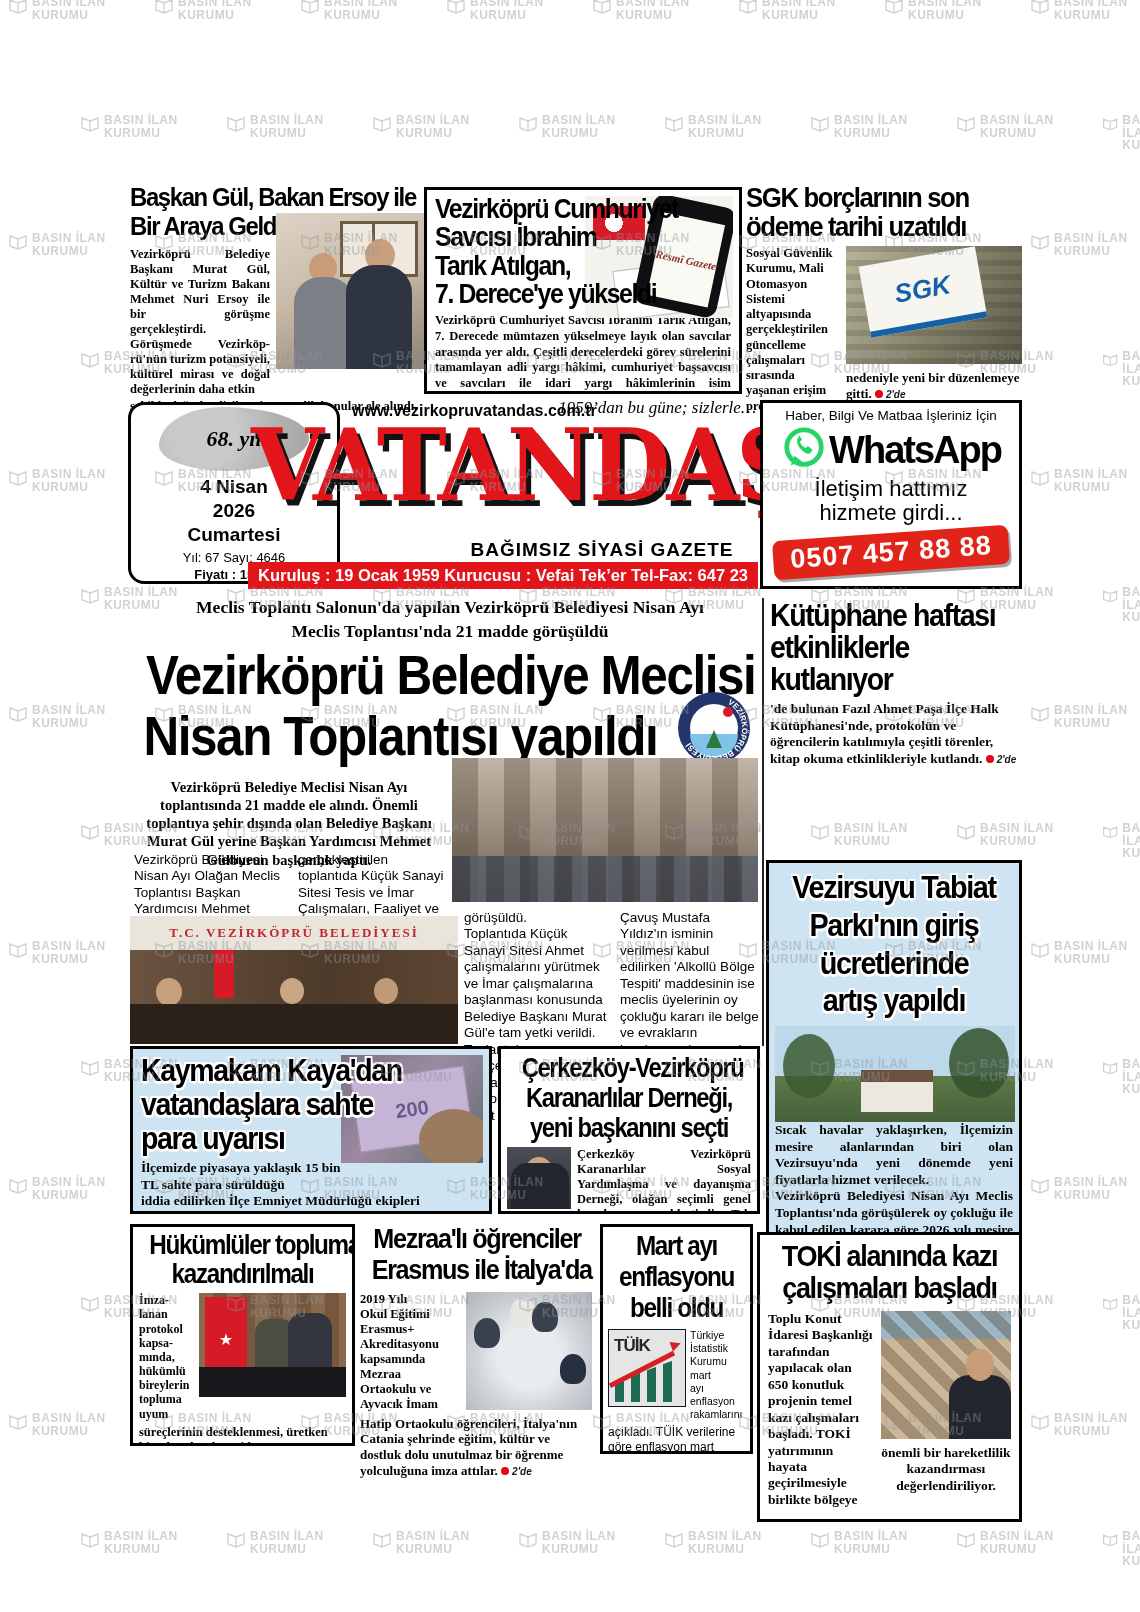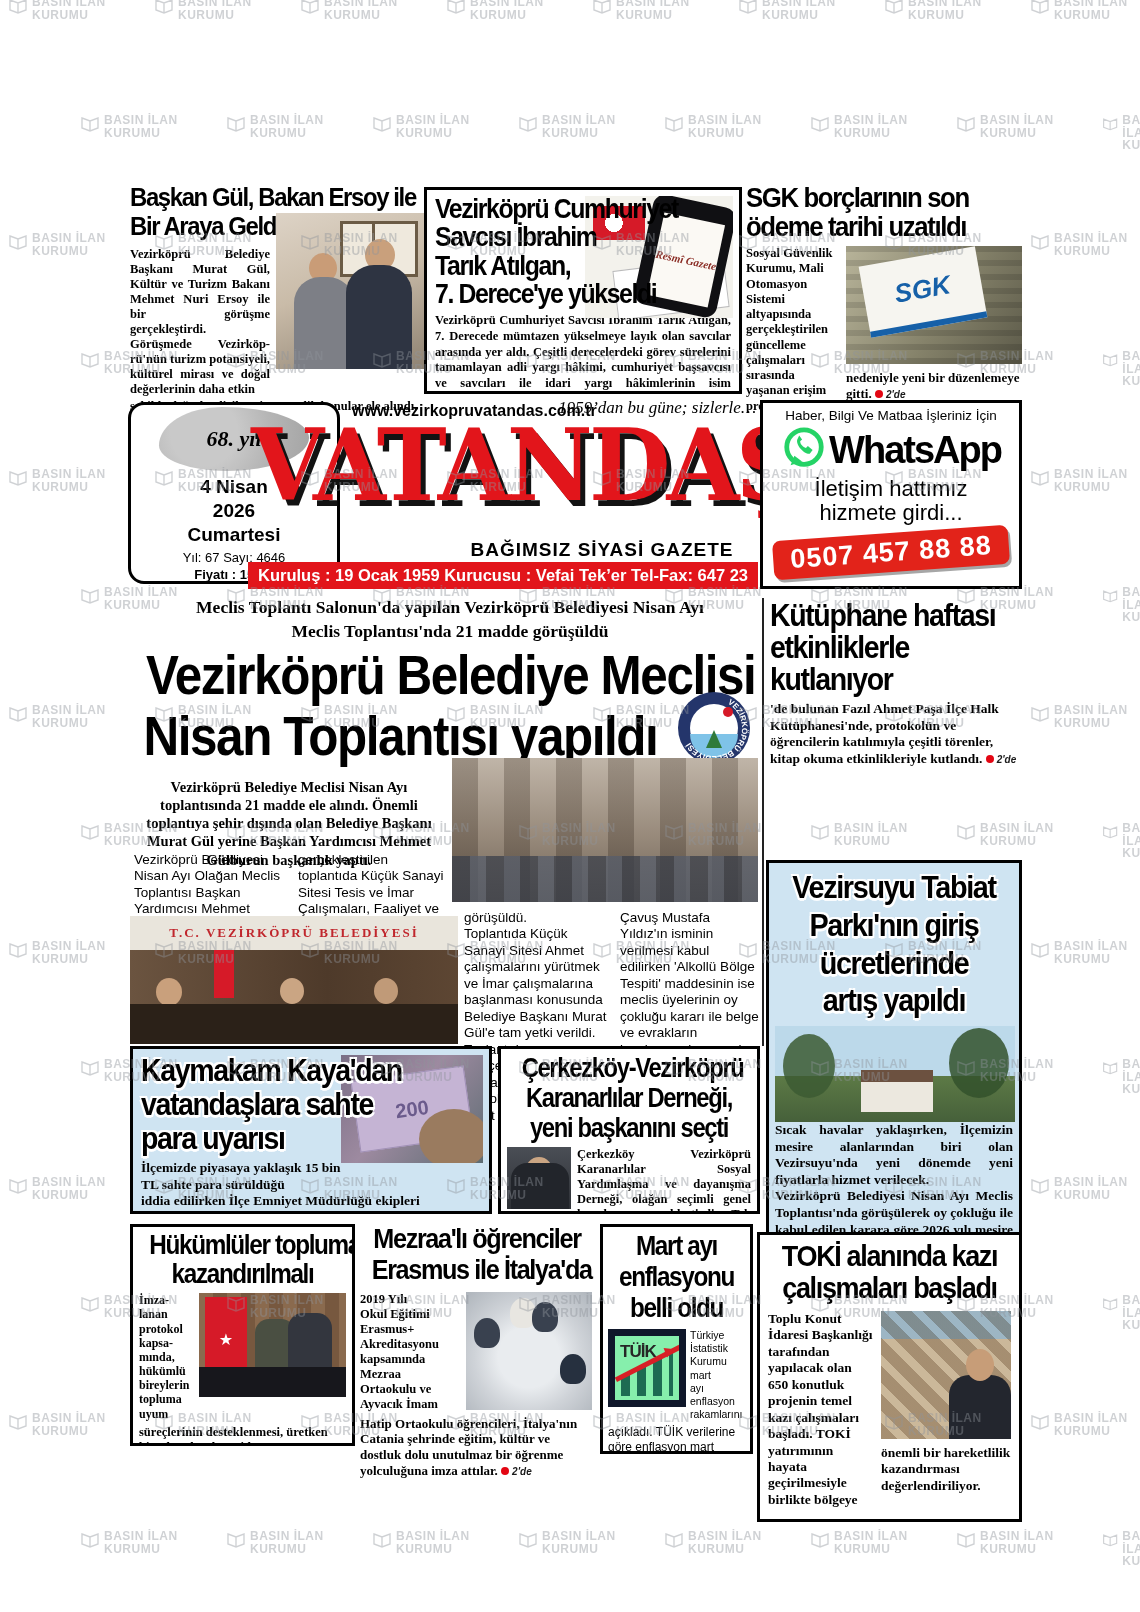--- a/index.html
+++ b/index.html
@@ -68,7 +68,7 @@
   .ph-class .k1,.ph-class .k2,.ph-class .k3,.ph-class .k4{position:absolute;width:26px;height:30px;border-radius:50% 50% 40% 40%;background:#39414f;}
   .ph-class .k1{left:8px;top:26px;}.ph-class .k2{left:44px;top:6px;background:#e8e6e1;}
   .ph-class .k3{right:34px;top:10px;}.ph-class .k4{right:6px;bottom:26px;background:#26303f;}
-  .ph-tuik{background:#86efac;border:7px solid #0f172a;box-sizing:border-box;}
+  .ph-tuik{background:#e5e5e5;border:1px solid #0f172a;box-sizing:border-box;}
   .ph-tuik .t{position:absolute;left:5px;top:6px;font:bold 17px "Liberation Sans",sans-serif;color:#262626;letter-spacing:-1px;}
   .ph-tuik .bars{position:absolute;left:6px;bottom:4px;right:6px;height:44px;
       background:repeating-linear-gradient(90deg,#1d6b52 0 9px,transparent 9px 16px);clip-path:polygon(0 55%,100% 0,100% 100%,0 100%);}

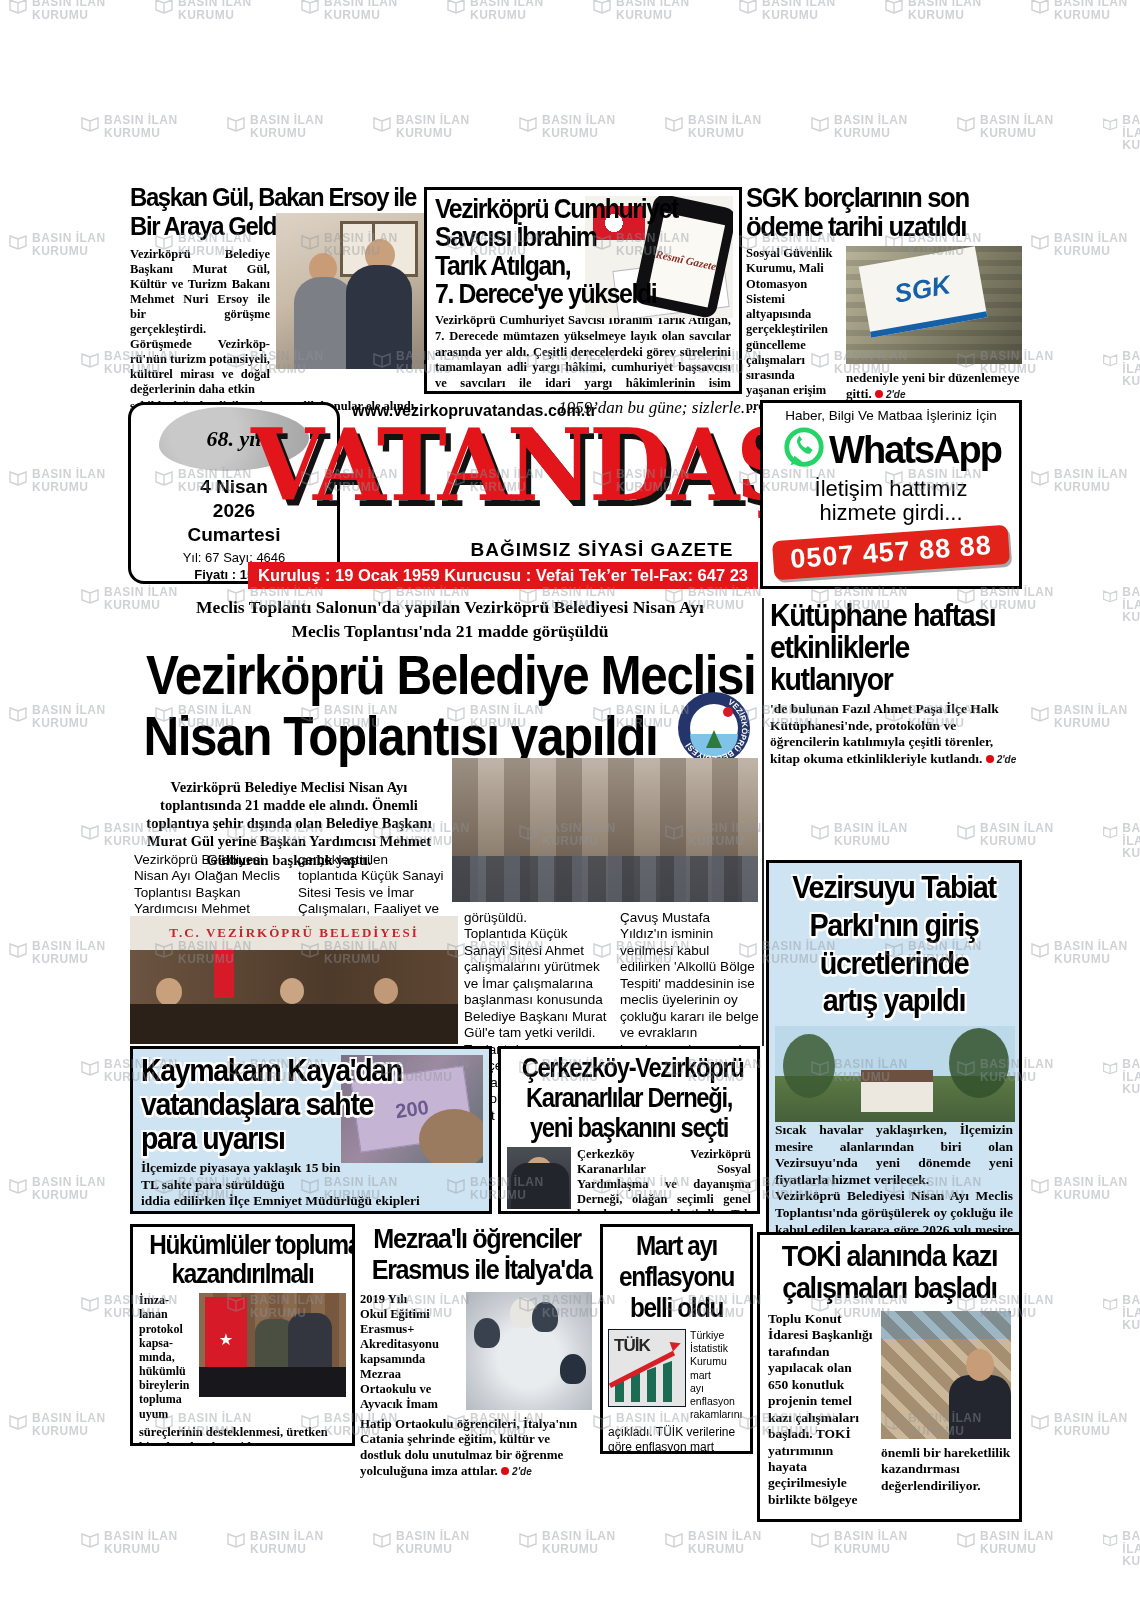--- a/index.html
+++ b/index.html
@@ -416,7 +416,7 @@
     </div>
     <div style="display:flex;gap:7px;margin-top:6px;">
       <div class="serif" style="width:112px;font-weight:bold;font-size:13.5px;line-height:1.22;">Toplu Konut İdaresi Başkanlığı tarafından yapılacak olan 650 konutluk projenin temel kazı çalışmaları başladı. TOKİ yatırımının hayata geçirilmesiyle birlikte bölgeye</div>
-      <div style="width:134px;">
+      <div style="width:134px;text-align:center;">
         <div class="photo ph-toki" style="position:relative;width:130px;height:128px;">
           <div class="mbody"></div>
           <div class="mhead"></div>

